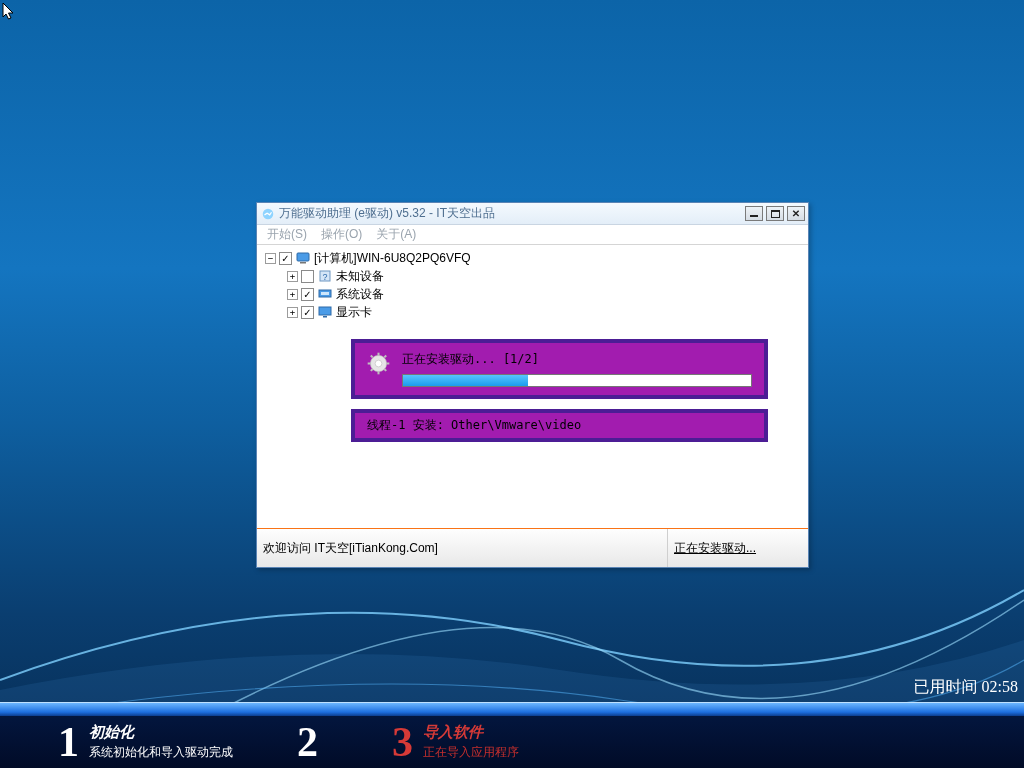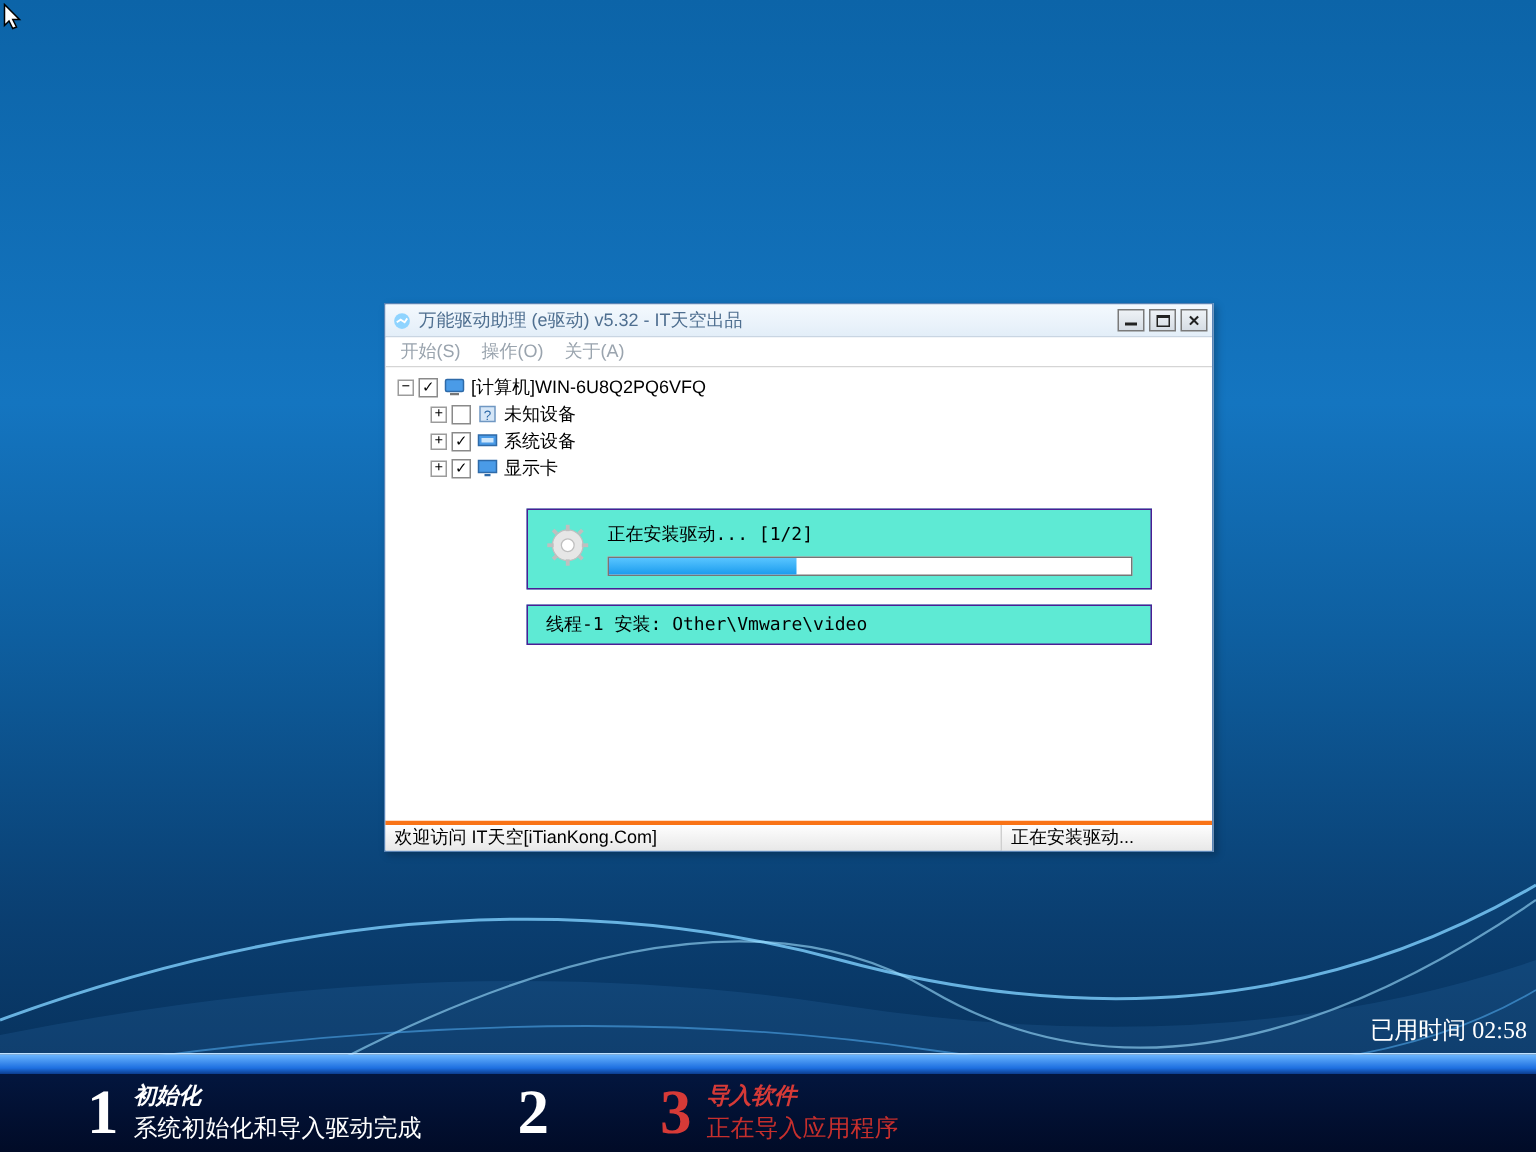--- a/index.html
+++ b/index.html
@@ -78,8 +78,8 @@
 
 .panel {
   margin: 6px 36px 0 90px;
-  border: 1px solid #4c1d95;
-  background: #5eead4;
+  border: 4px solid #4c1d95;
+  background: #a21caf;
   padding: 8px 12px;
 }
 .panel.first { margin-top: 18px; display:flex; align-items:center; min-height:52px; }

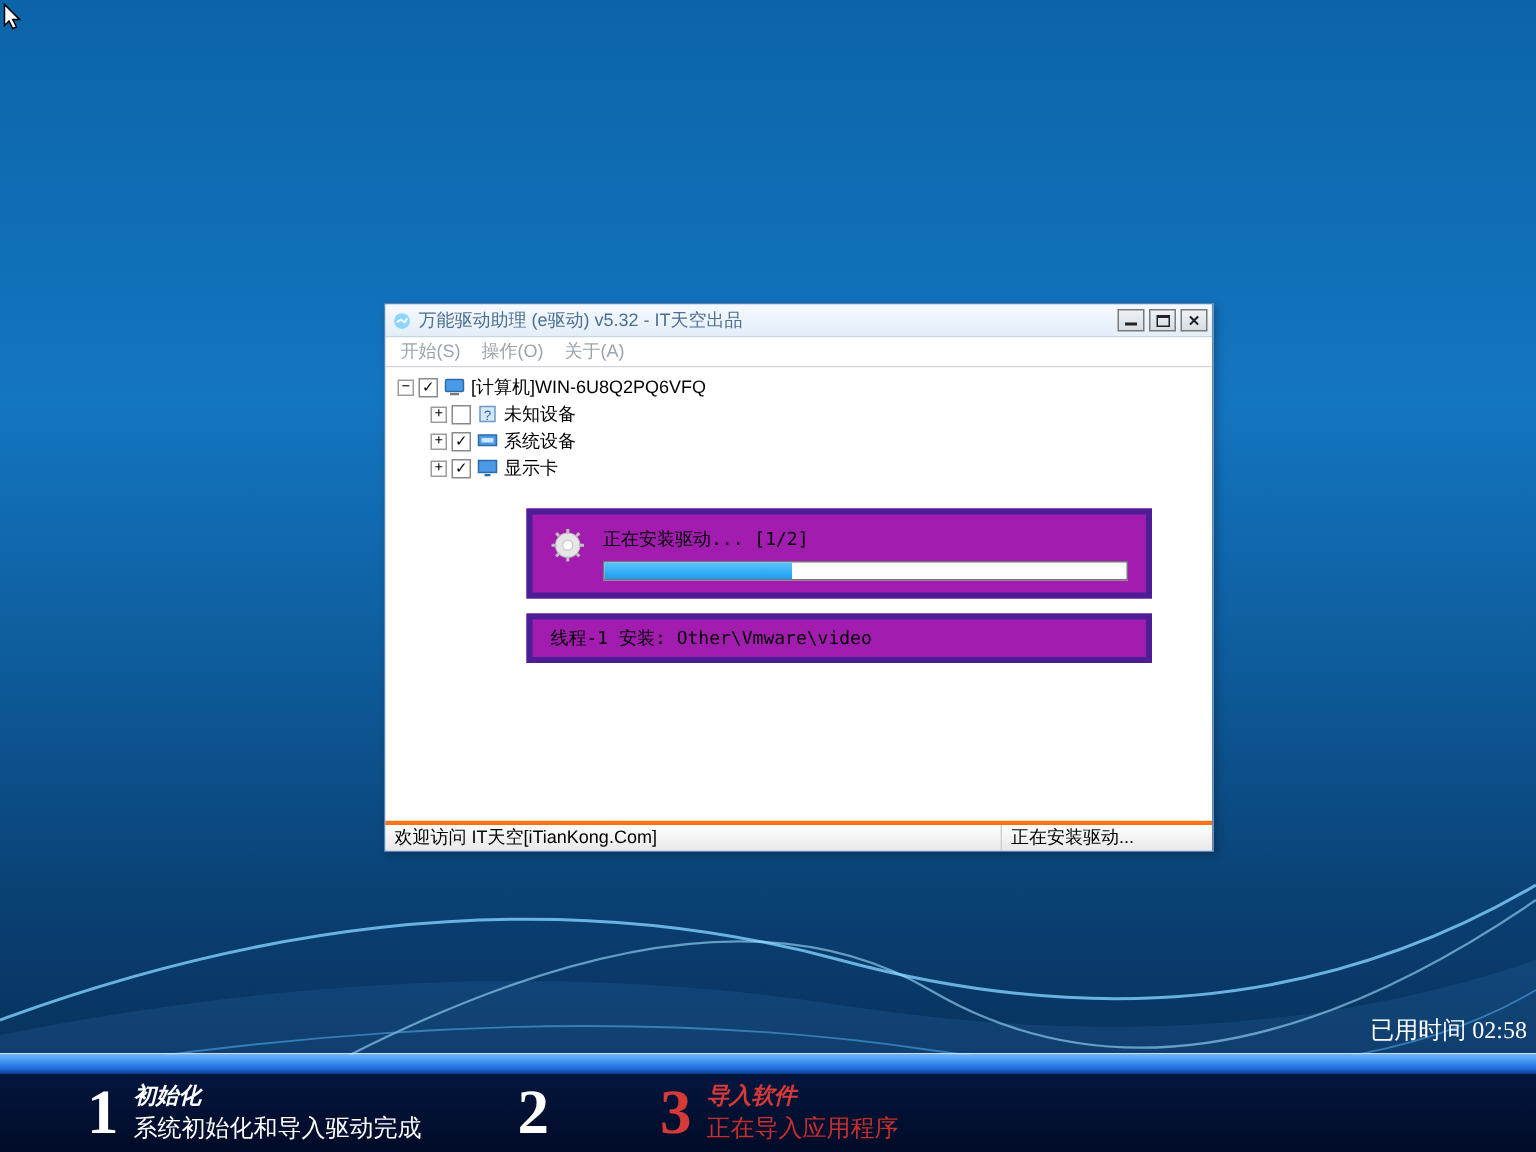--- a/index.html
+++ b/index.html
@@ -91,7 +91,7 @@
 .panel.second { margin-top: 10px; padding: 4px 12px; font-family: SimSun, monospace; font-size:12px; color:#000; }
 
 
-.statusbar { border-top: 3px solid #f97316; display:flex; height: 20px; }
+.statusbar { border-top: 1px solid #f97316; display:flex; height: 39px; }
 .status-cell { border-right: 1px solid #cfcfcf; display:flex; align-items:center; padding: 0 6px; font-size:12px; }
 .status-cell.c1 { flex: 1; background: linear-gradient(180deg,#fefefe,#e8e8e8); }
 .status-cell.c2 { width: 140px; background: linear-gradient(180deg,#fefefe,#e8e8e8); border-right:none; }

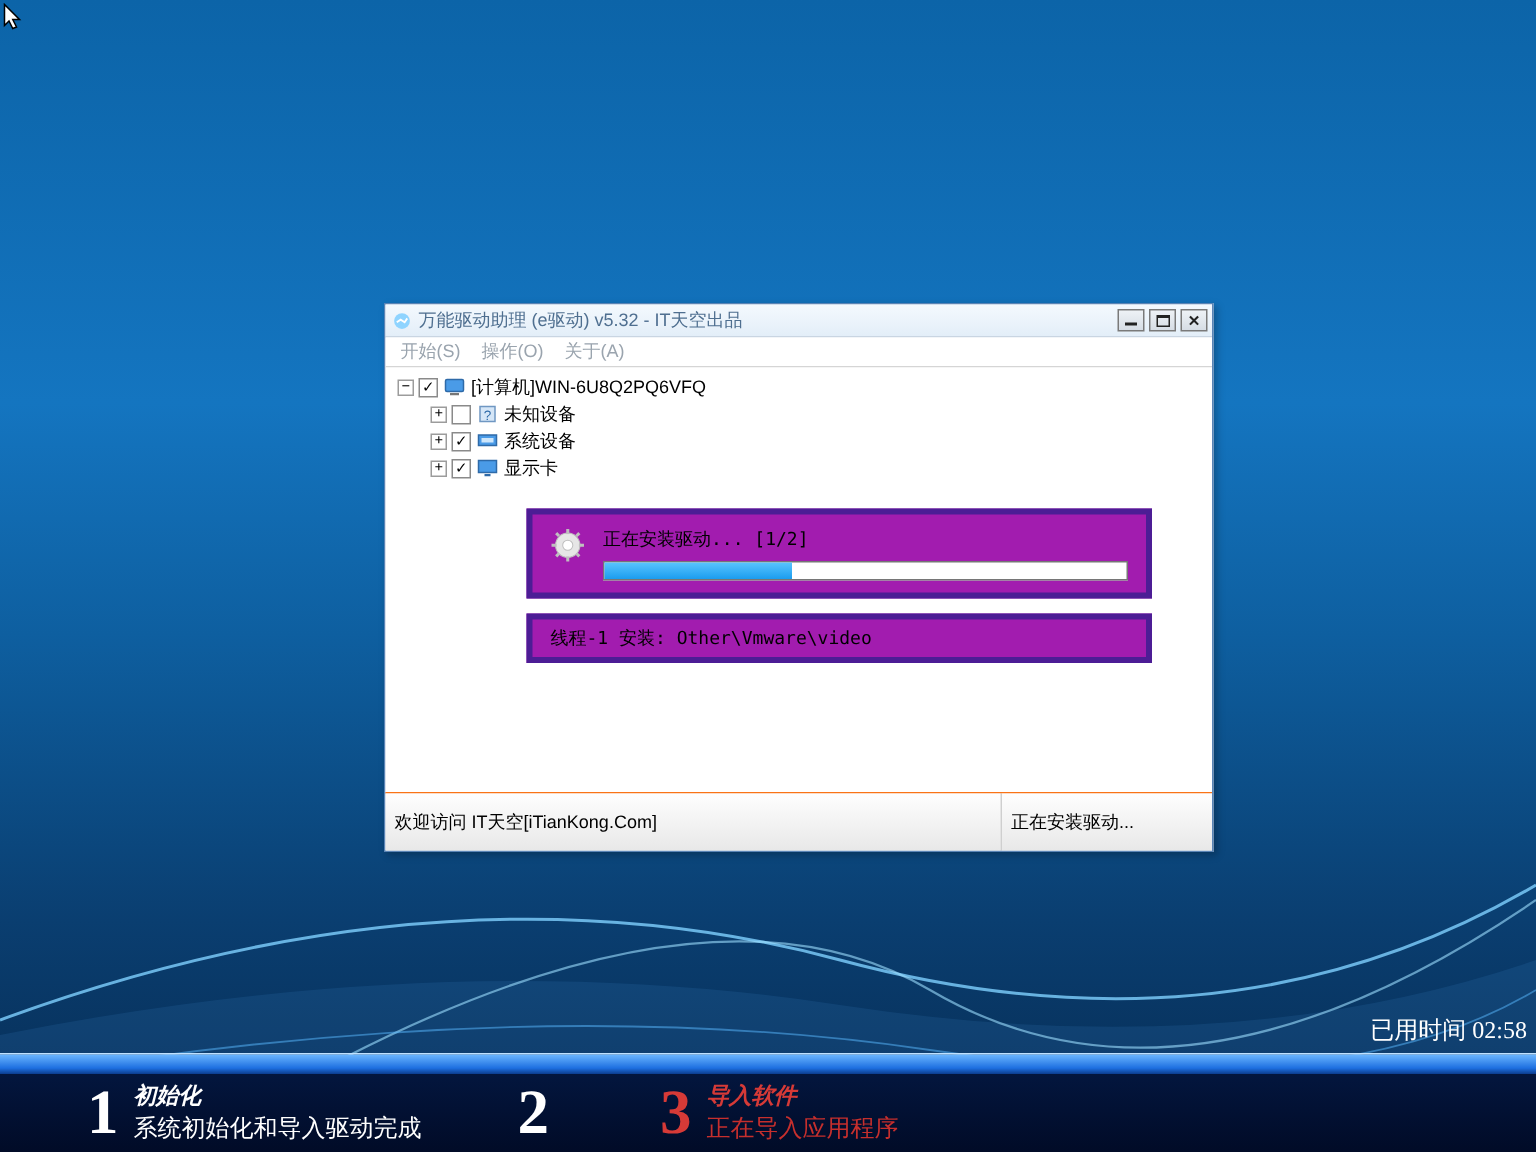--- a/index.html
+++ b/index.html
@@ -94,7 +94,7 @@
 .statusbar { border-top: 1px solid #f97316; display:flex; height: 39px; }
 .status-cell { border-right: 1px solid #cfcfcf; display:flex; align-items:center; padding: 0 6px; font-size:12px; }
 .status-cell.c1 { flex: 1; background: linear-gradient(180deg,#fefefe,#e8e8e8); }
-.status-cell.c2 { width: 140px; background: linear-gradient(180deg,#fefefe,#e8e8e8); border-right:none; }
+.status-cell.c2 { width: 140px; background: linear-gradient(180deg,#fefefe,#e8e8e8); border-right:none;text-decoration:underline; }
 
 
 .bottom {

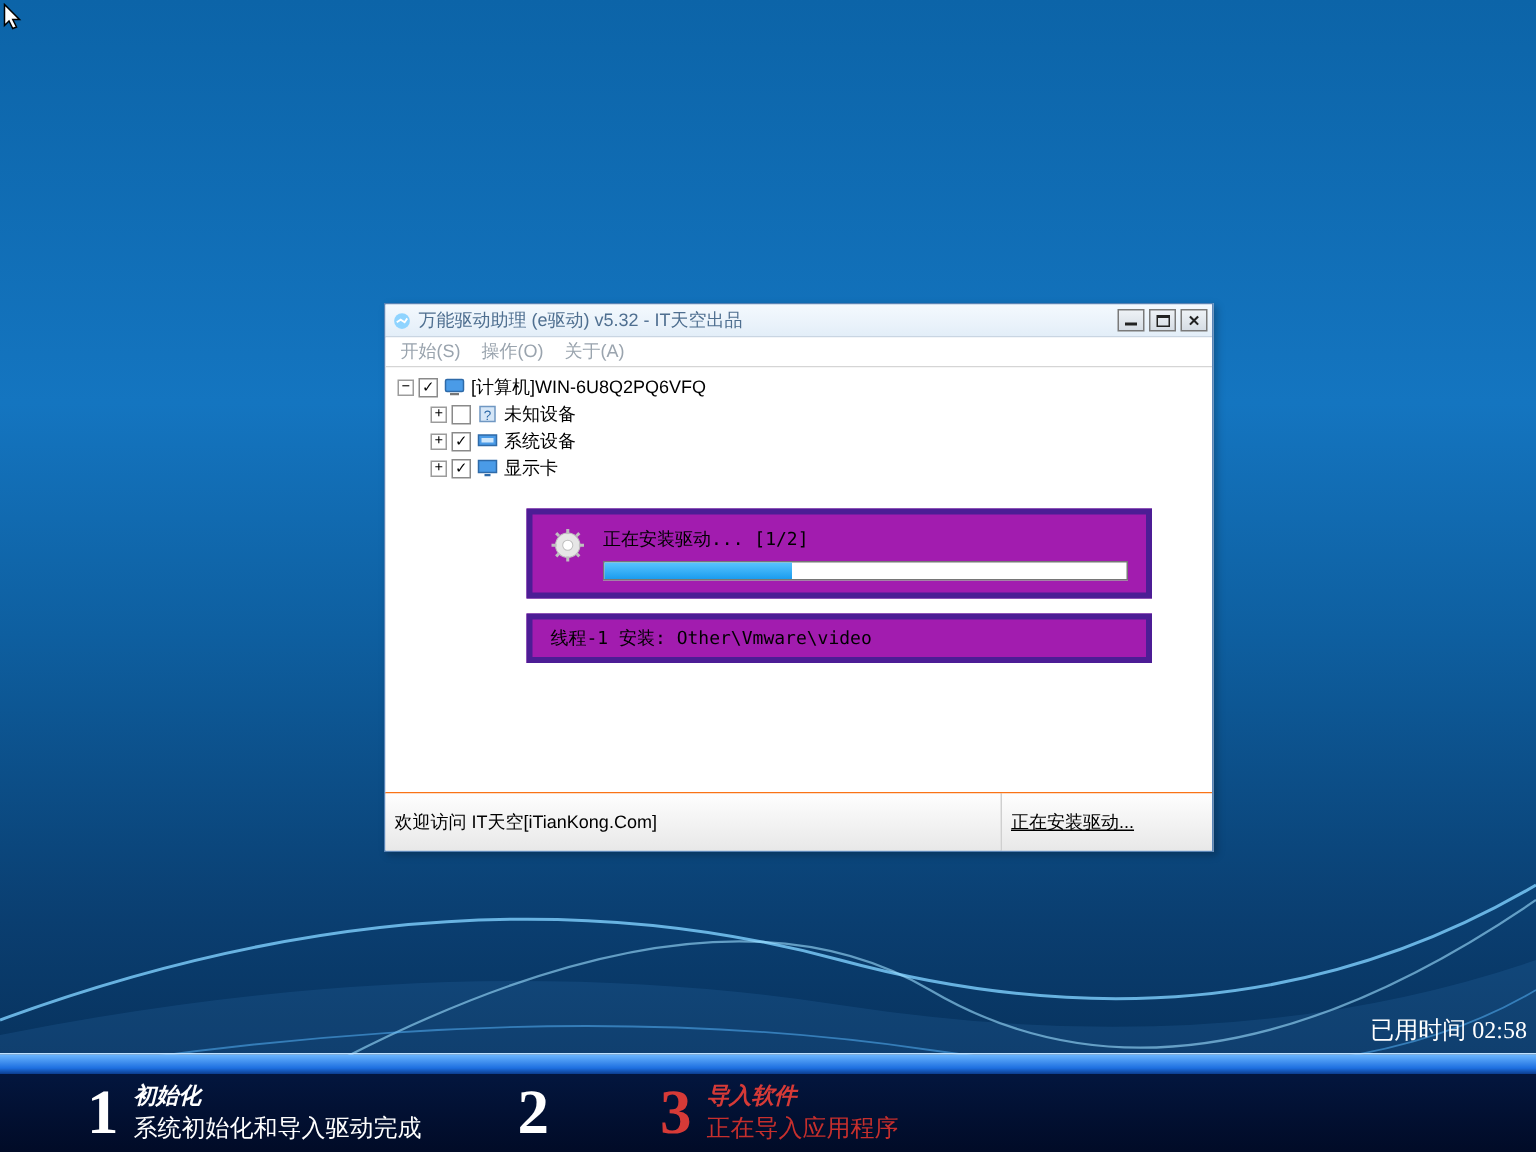--- a/index.html
+++ b/index.html
@@ -114,7 +114,7 @@
 .step { display:flex; align-items:center; margin-left: 64px; }
 .step .num { font-family: "Times New Roman",serif; font-size: 42px; font-weight: bold; margin-right: 10px; line-height:1; }
 .step .txts .t1 { font-size: 15px; font-weight: bold; font-style: italic; }
-.step .txts .t2 { font-size: 16px; margin-top: 2px; }
+.step .txts .t2 { font-size: 12px; margin-top: 2px; }
 .step.done .num, .step.done .t1, .step.done .t2 { color:#fff; }
 .step.active .num { color: #d63a37; }
 .step.active .t1 { color: #d63a37; }

